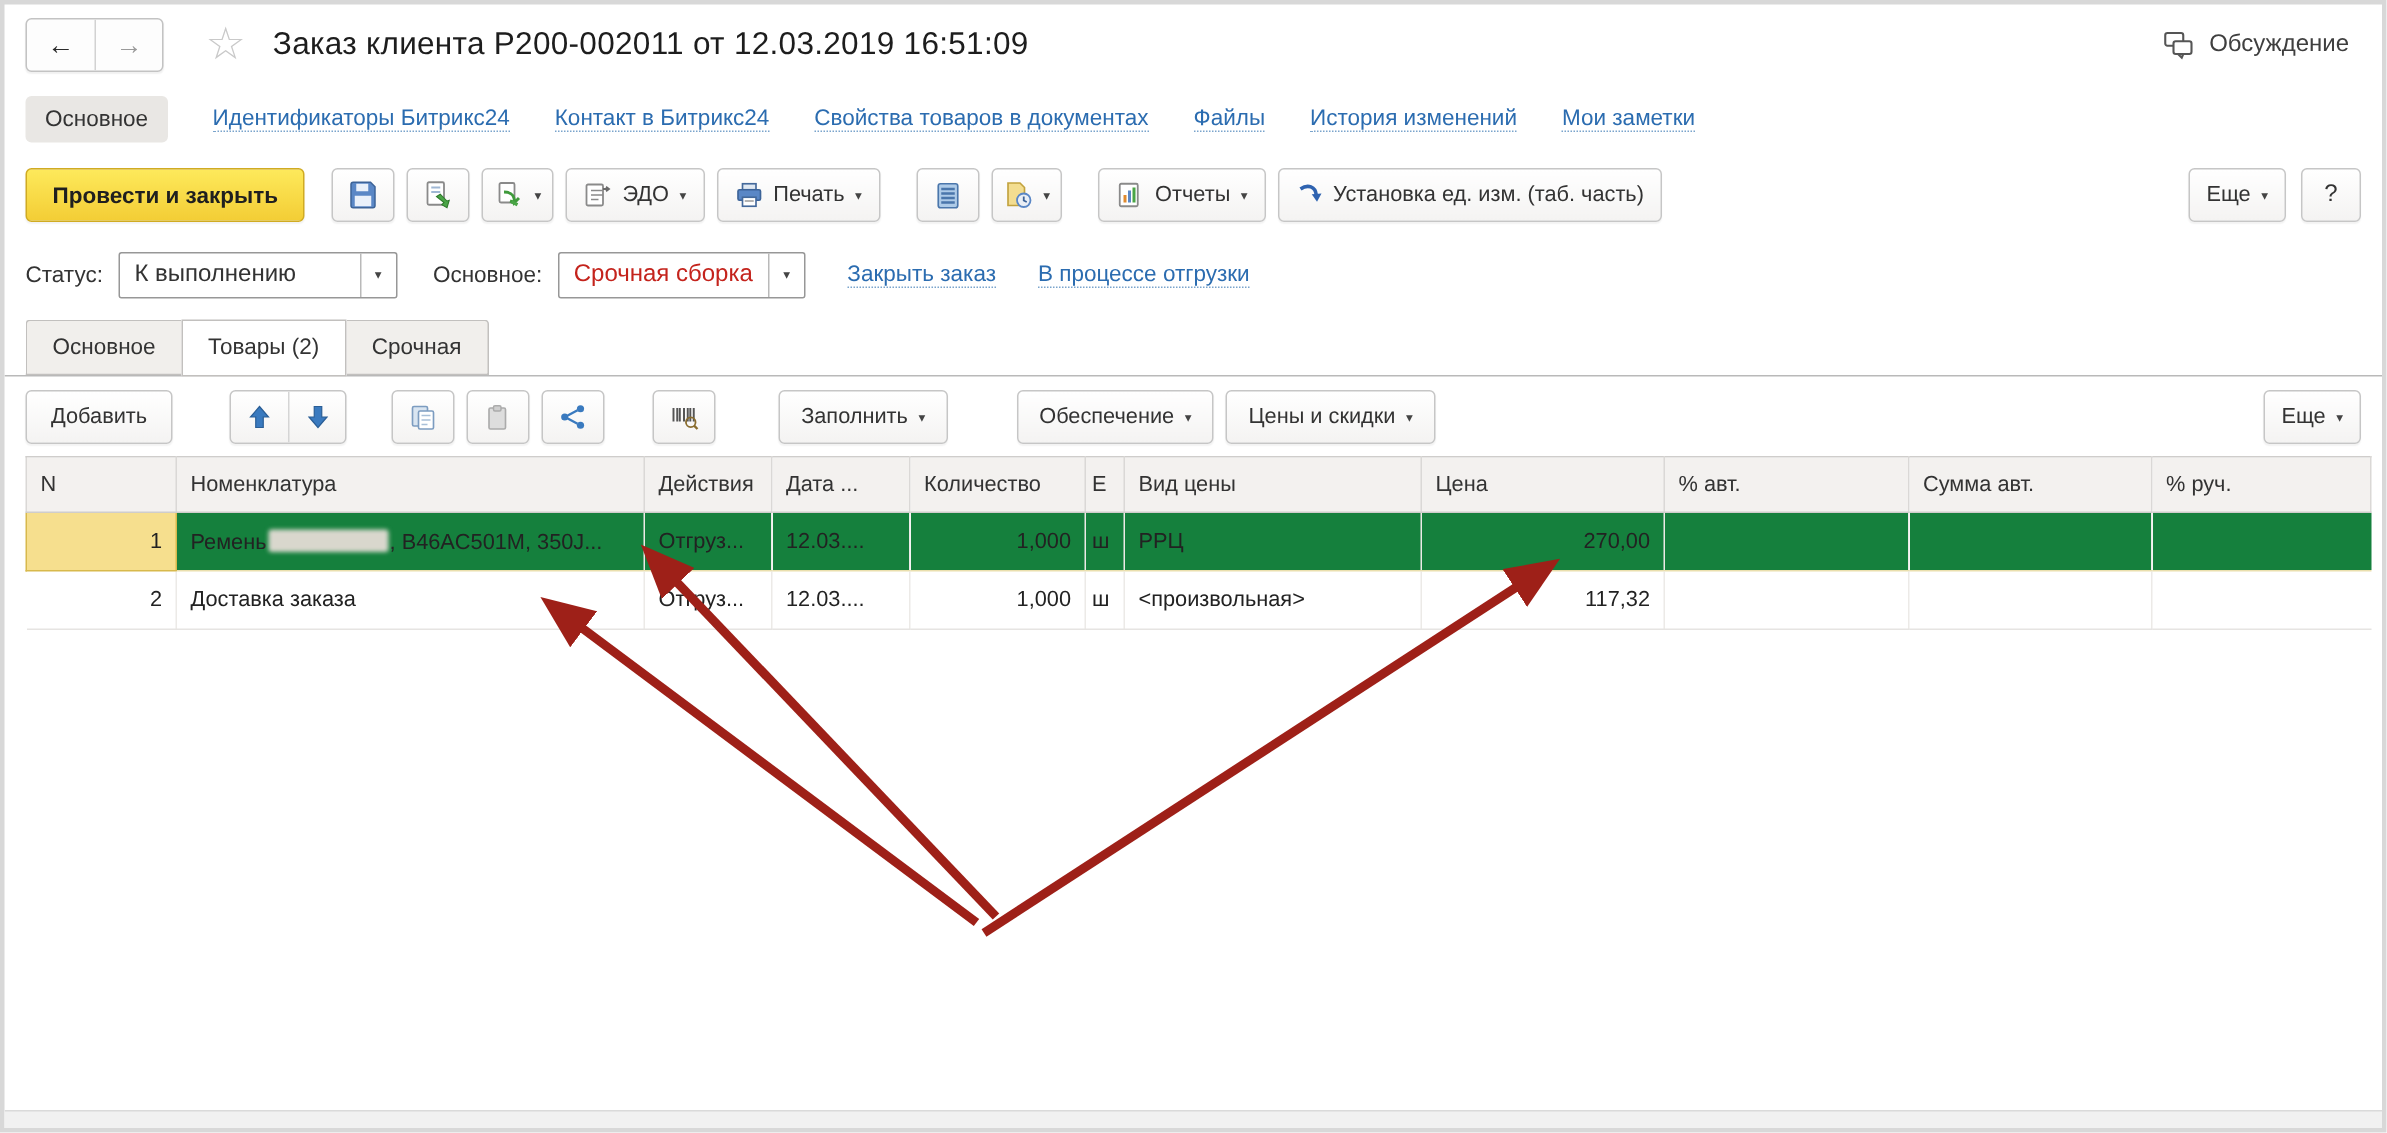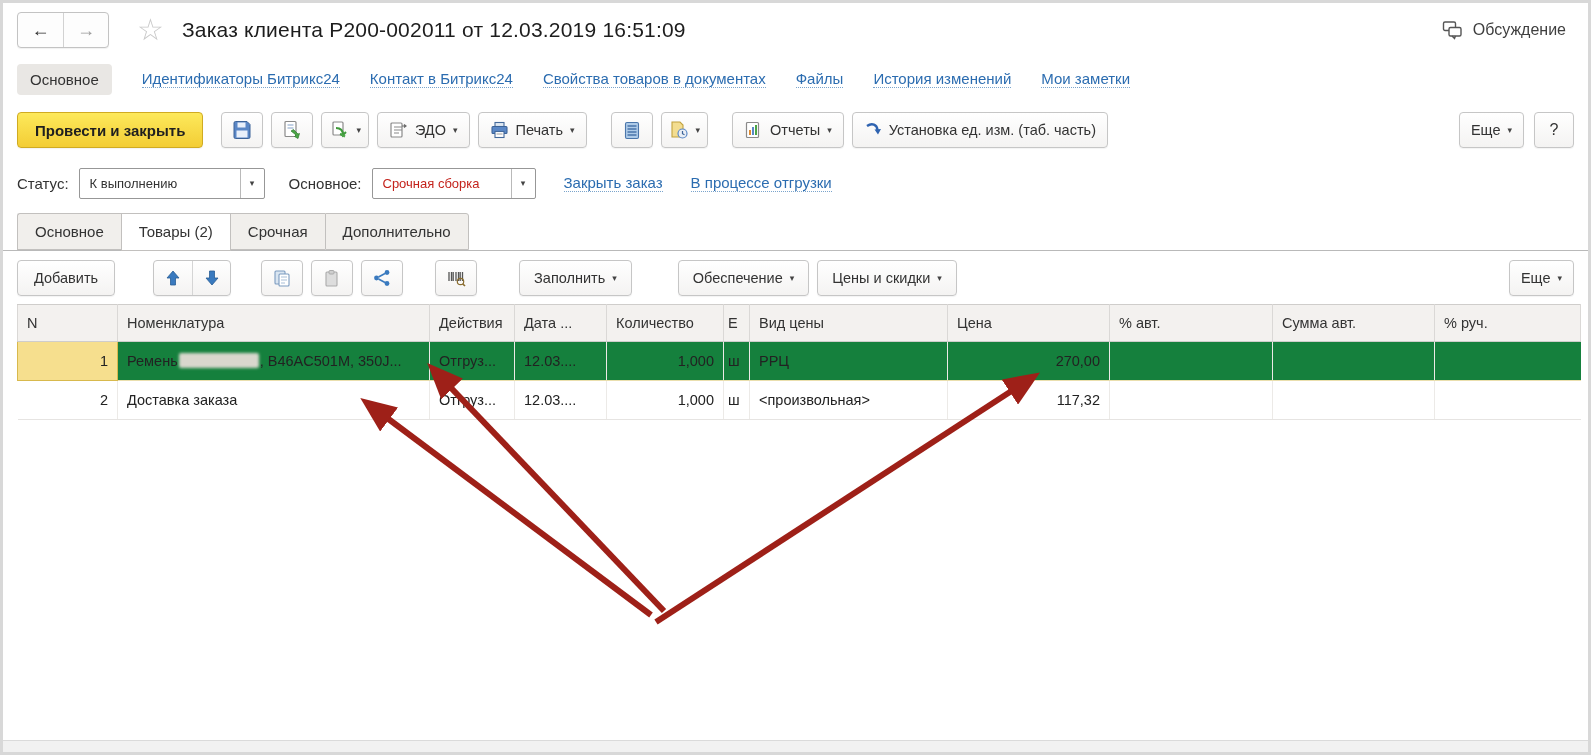--- a/index.html
+++ b/index.html
@@ -41,7 +41,7 @@
   .status-bar { height:48px; display:flex; align-items:center; padding:0 14px; gap:10px; }
   .field-label { font-size:15px; color:#333; }
   .combo { display:flex; align-items:stretch; border:1px solid #979797; background:#fff; height:31px; border-radius:2px; cursor:pointer; }
-  .combo-value { padding:0 10px; display:flex; align-items:center; font-size:13px; min-width:138px; }
+  .combo-value { padding:0 10px; display:flex; align-items:center; font-size:16px; min-width:138px; }
   .combo-value.red { color:#c4231c; }
   .combo-caret { width:24px; border-left:1px solid #b9b9b9; display:flex; align-items:center; justify-content:center; }
   .status-link { font-size:15px; color:#2b6cb0; border-bottom:1px dotted #7aa4cc; cursor:pointer; margin-left:18px; }

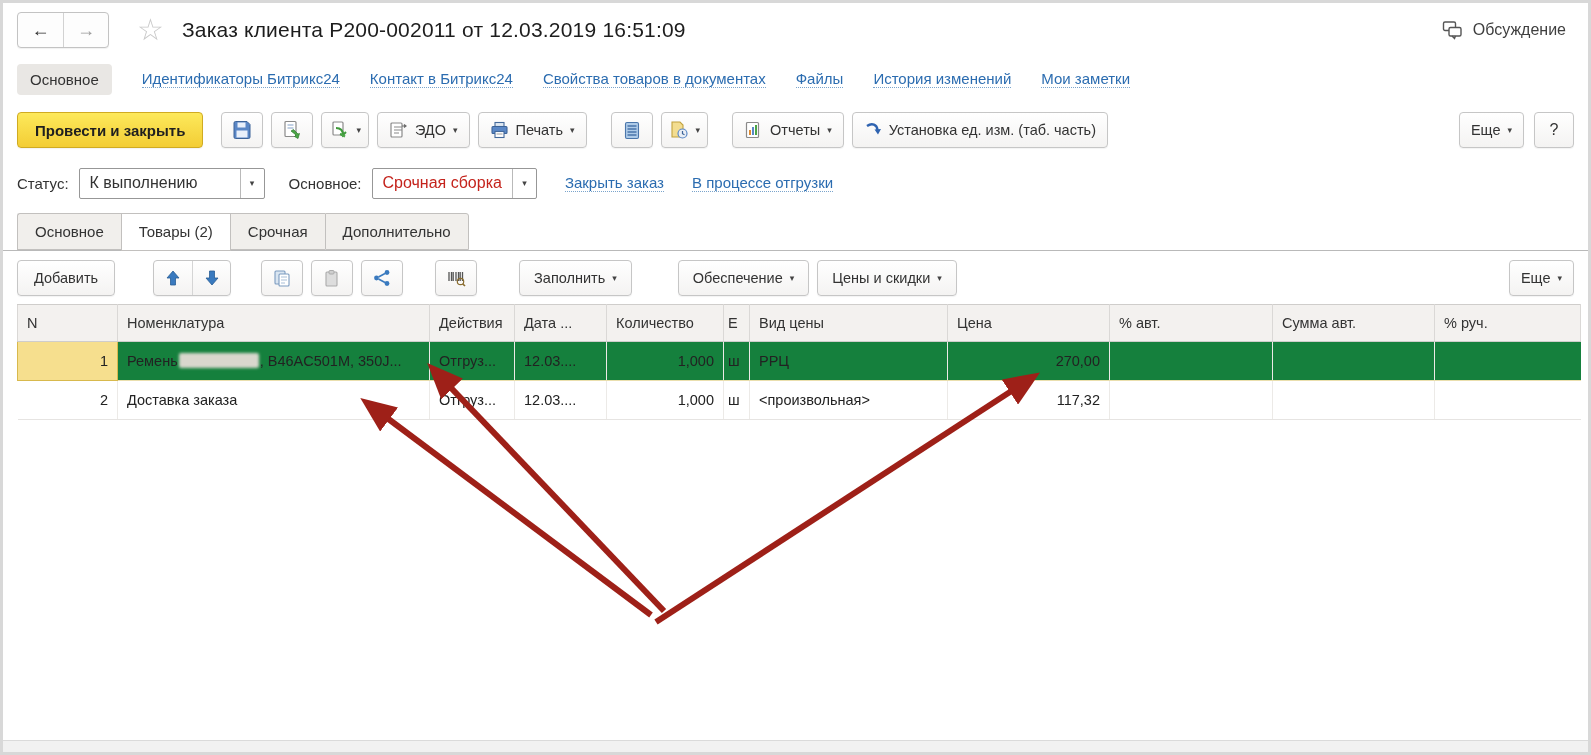--- a/index.html
+++ b/index.html
@@ -238,7 +238,6 @@
     <div class="tab">Основное</div>
     <div class="tab active">Товары (2)</div>
     <div class="tab">Срочная</div>
-    <div class="tab">Дополнительно</div>
   </div>
 
   <div class="items-panel">

